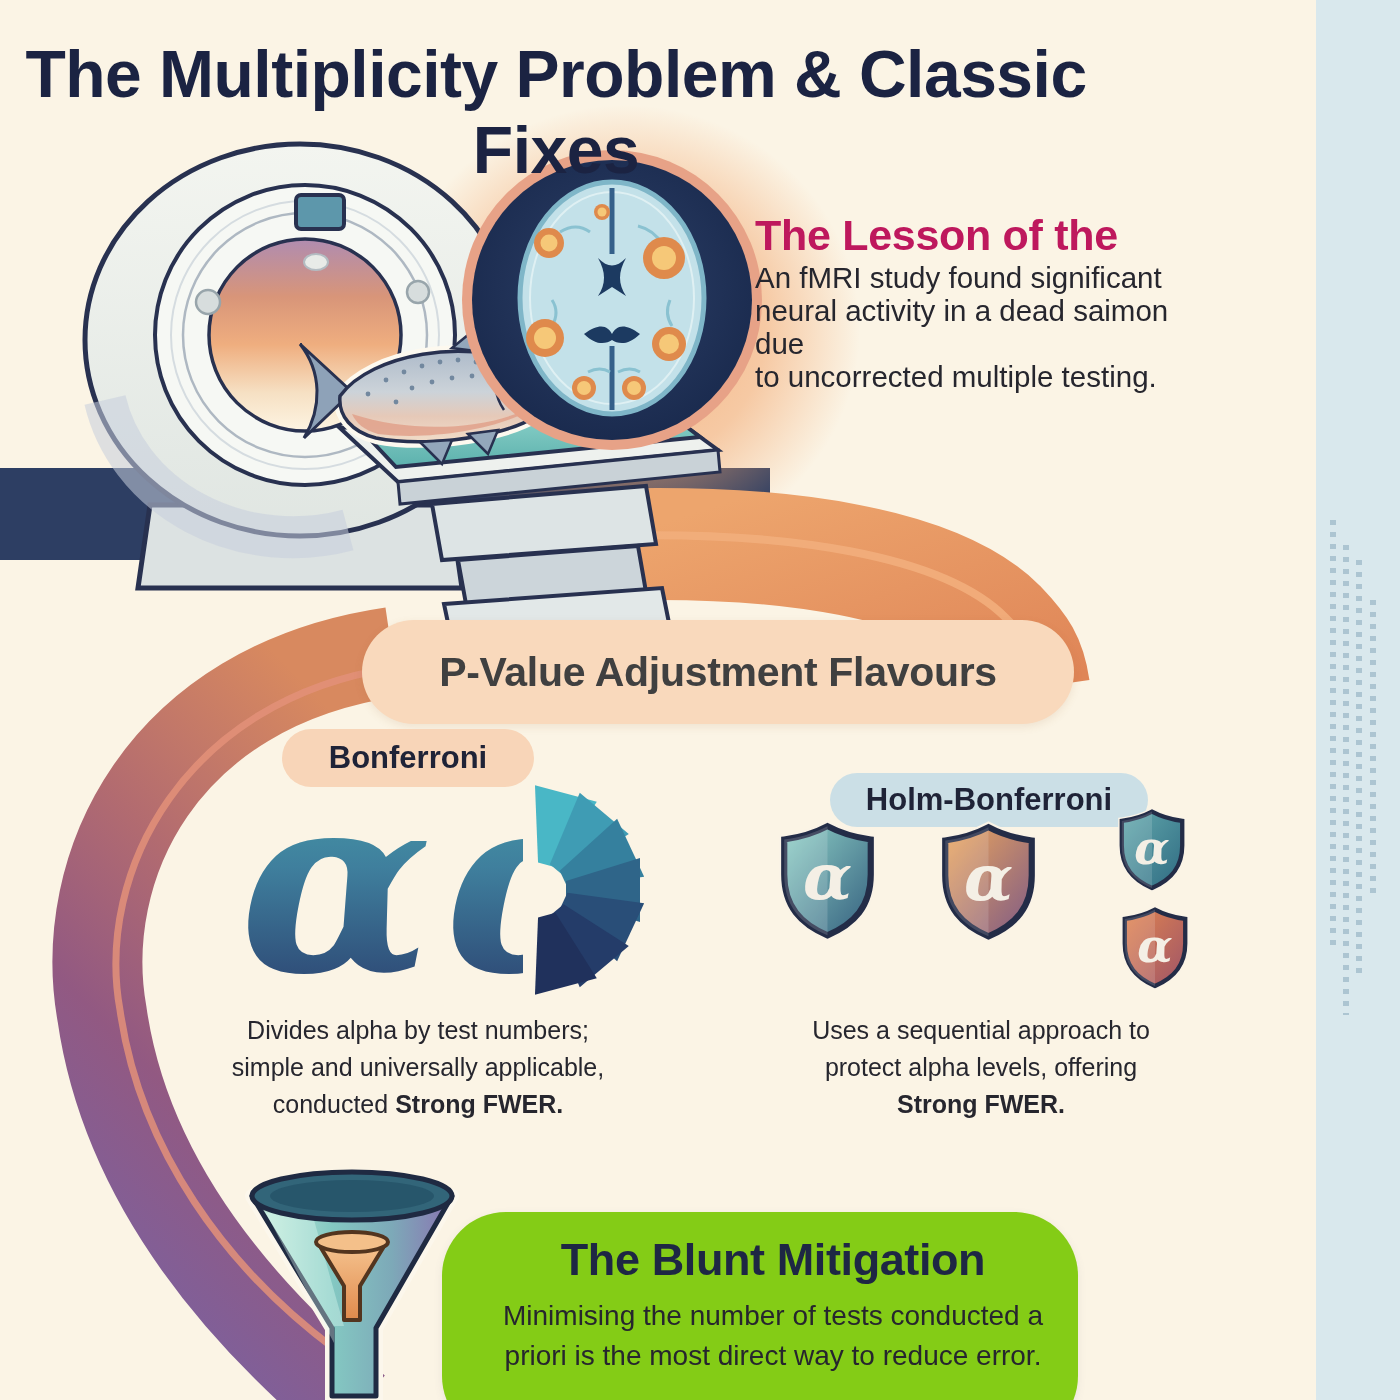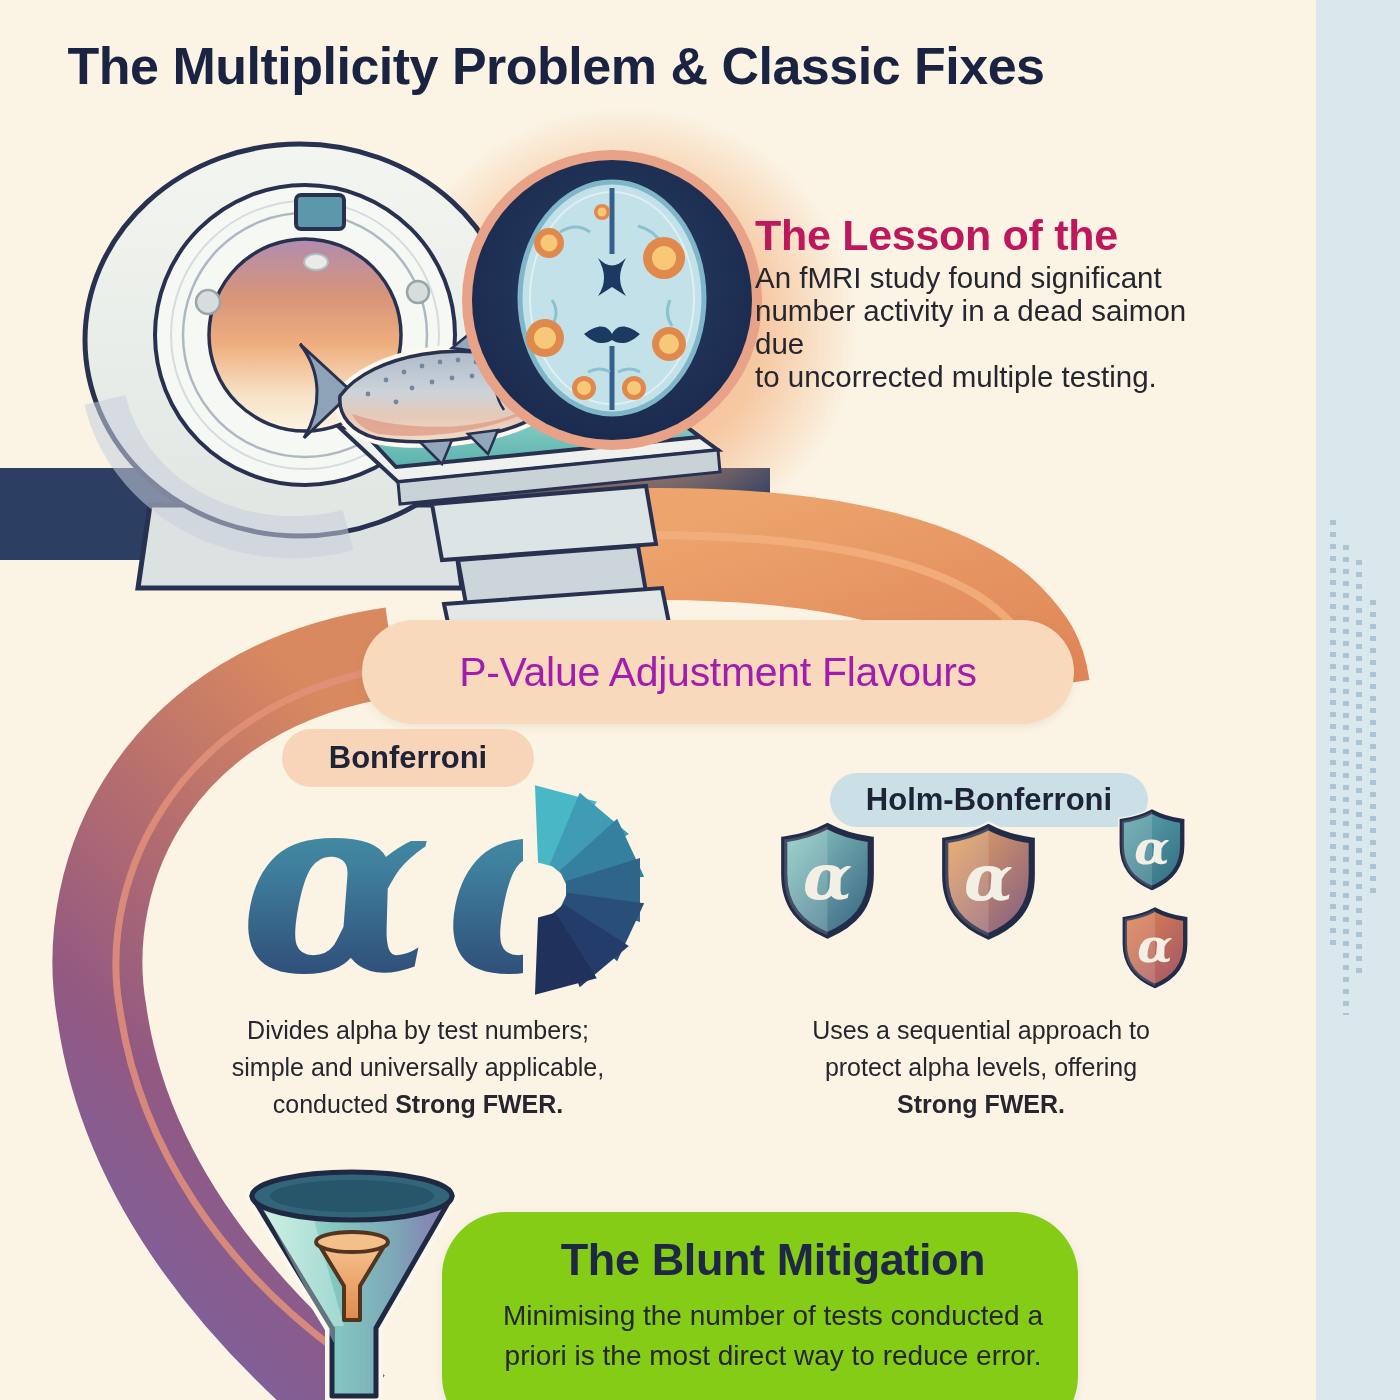--- a/index.html
+++ b/index.html
@@ -14,7 +14,7 @@
      background:repeating-linear-gradient(180deg,rgba(100,140,165,.38) 0 5px,transparent 5px 12px);}
 
   
-  #title{left:0;top:36px;width:1112px;text-align:center;font-size:52px;font-weight:700;
+  #title{left:0;top:36px;width:1112px;text-align:center;font-size:66px;font-weight:700;
          color:#1b2342;letter-spacing:-0.5px;z-index:2;}
   #lesson{left:755px;top:210px;width:470px;z-index:2;}
   .lesson-h{font-size:43px;font-weight:700;line-height:51px;color:#be185d;letter-spacing:-0.3px;}

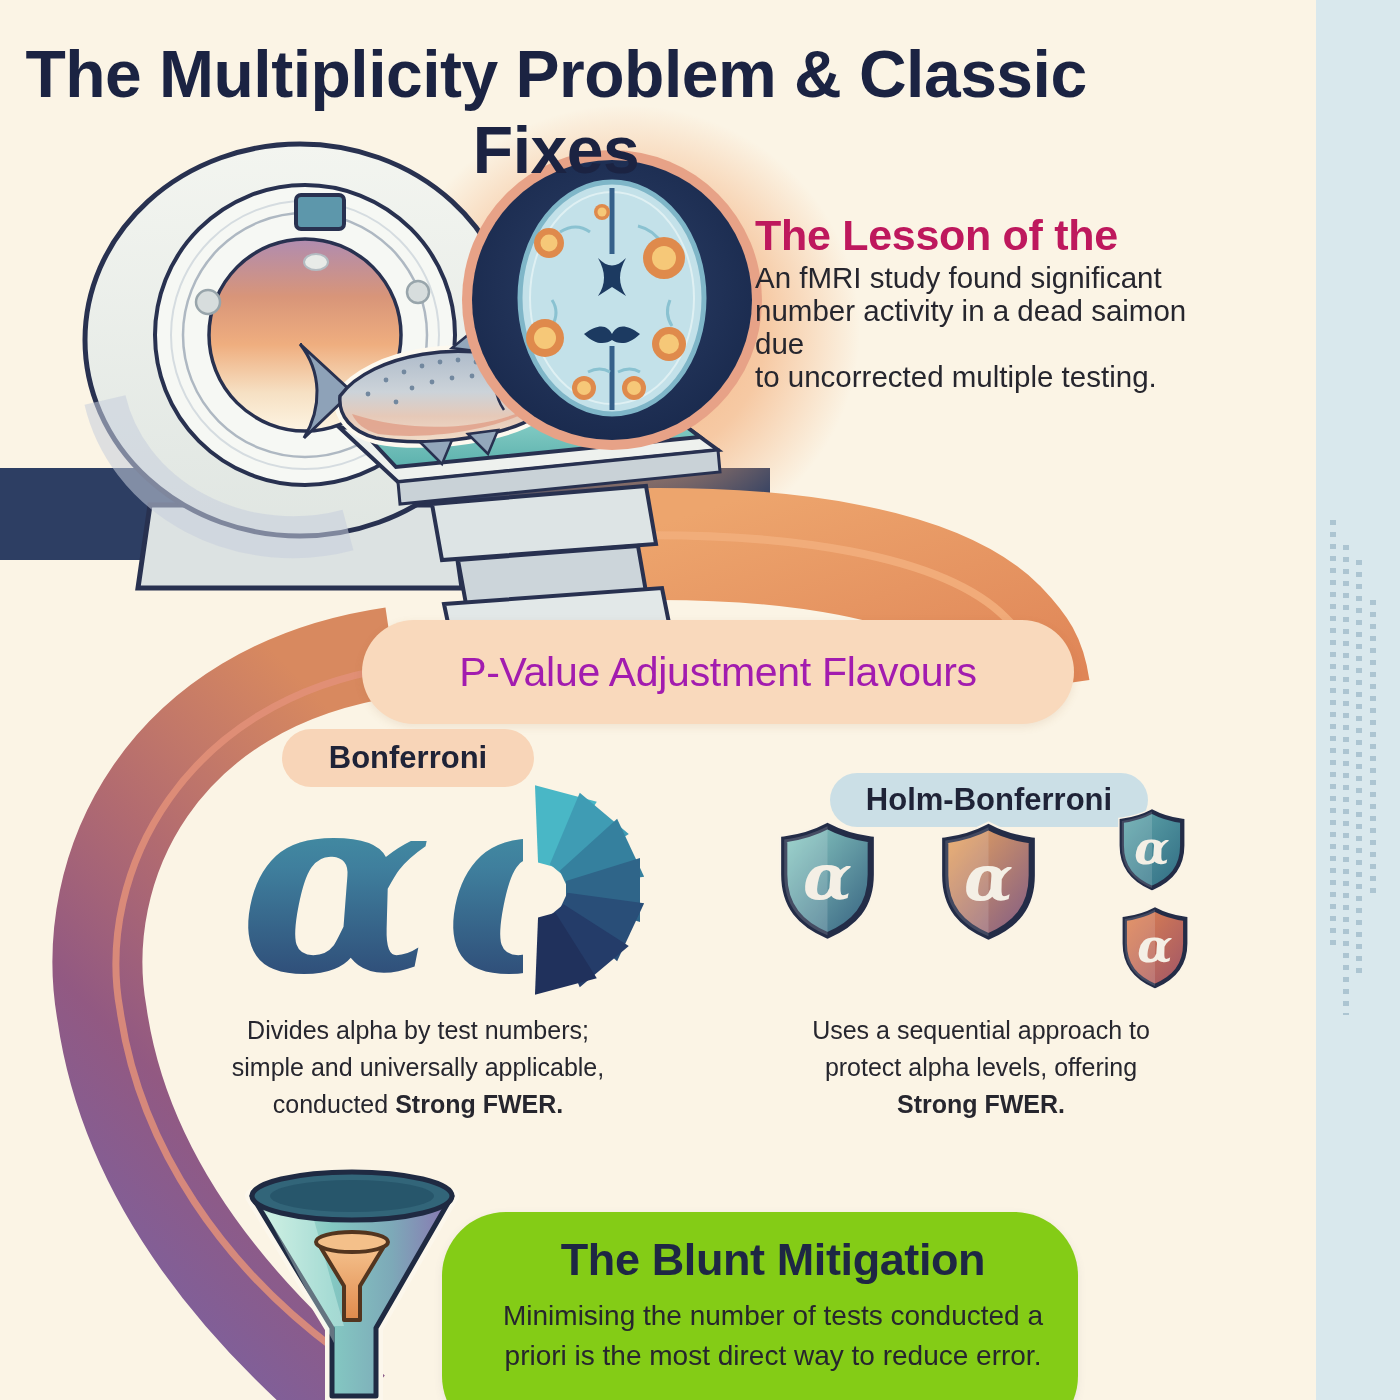--- a/index.html
+++ b/index.html
@@ -211,7 +211,7 @@
     </div>
     <div class="lesson-b">
       <div>An fMRI study found significant</div>
-      <div>number activity in a dead saimon due</div>
+      <div>neural activity in a dead saimon due</div>
       <div>to uncorrected multiple testing.</div>
     </div>
   </div>

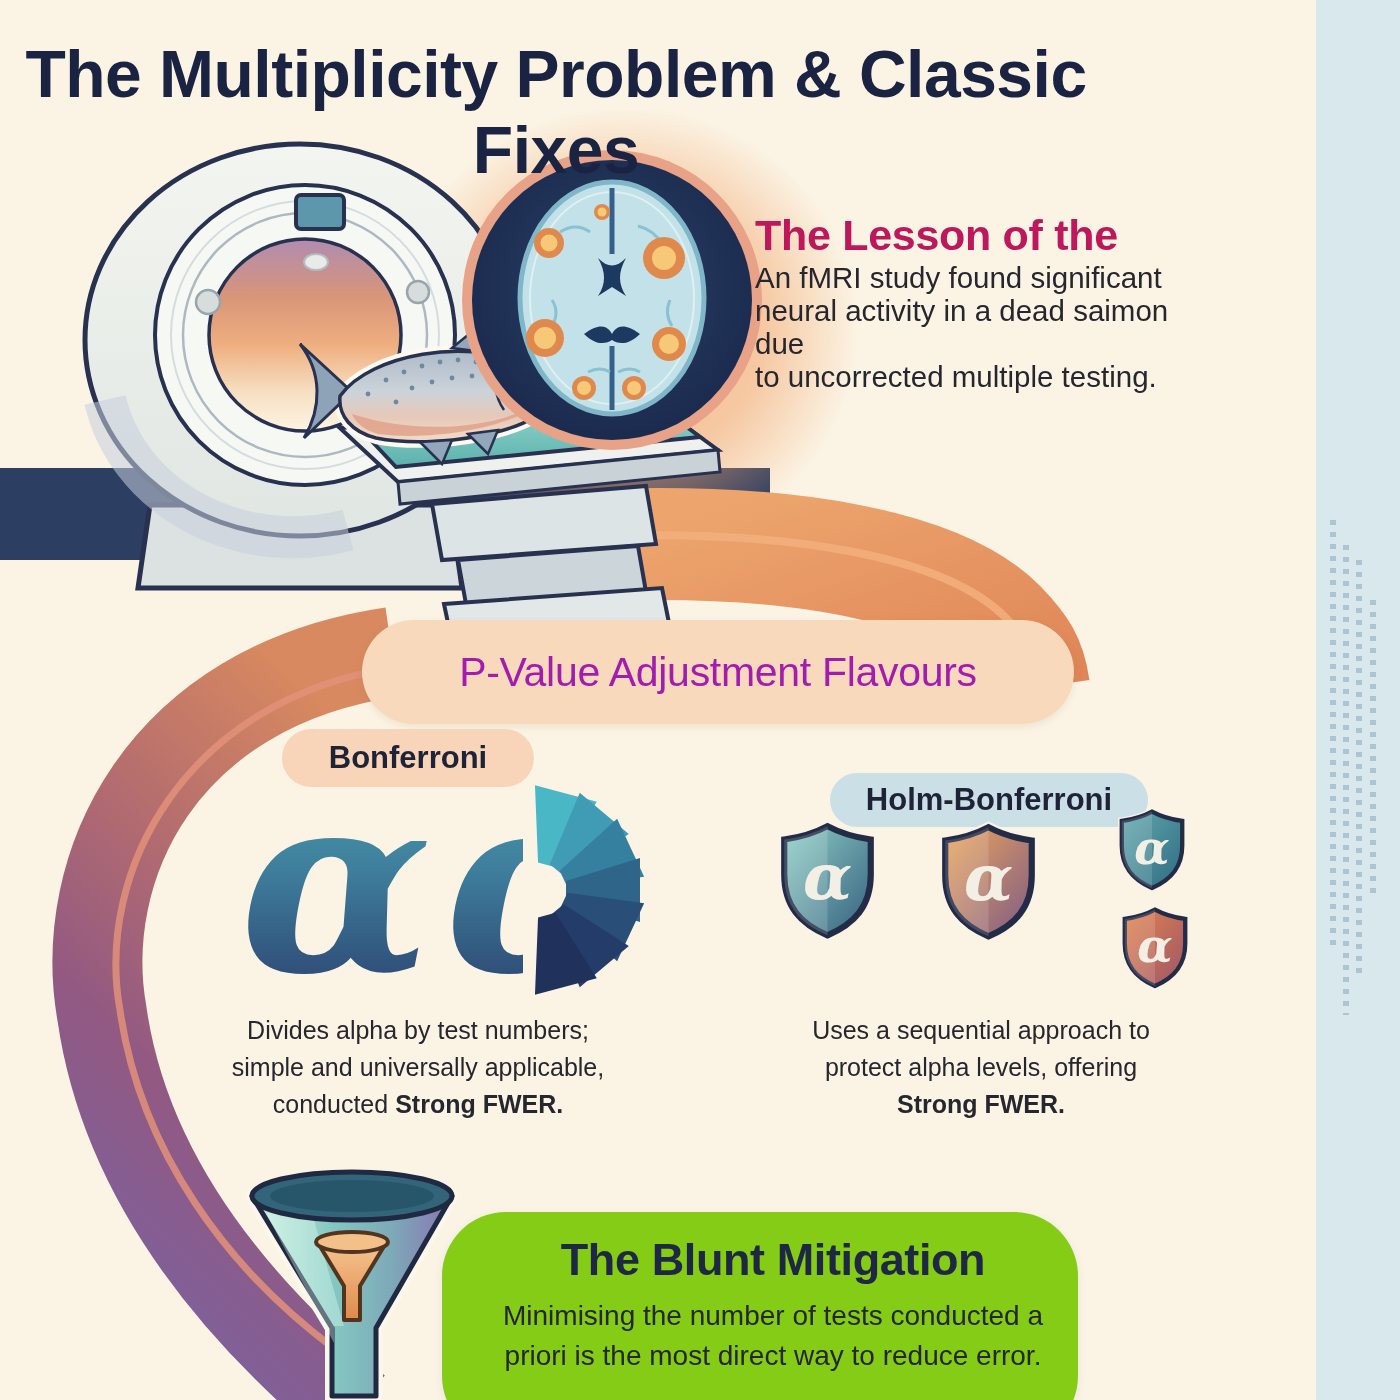--- a/index.html
+++ b/index.html
@@ -23,7 +23,7 @@
   #banner{left:362px;top:620px;width:712px;height:104px;border-radius:52px;background:#f9d9bc;
           display:flex;align-items:center;justify-content:center;z-index:2;
           box-shadow:0 3px 8px rgba(160,110,60,.12);}
-  #banner .label{font-size:41px;font-weight:400;color:#a21caf;letter-spacing:-0.3px;}
+  #banner .label{font-size:41px;font-weight:700;color:#404040;letter-spacing:-0.3px;}
 
   .pill{position:absolute;display:flex;align-items:center;justify-content:center;z-index:2;
         font-weight:700;font-size:31px;color:#1f2337;}

